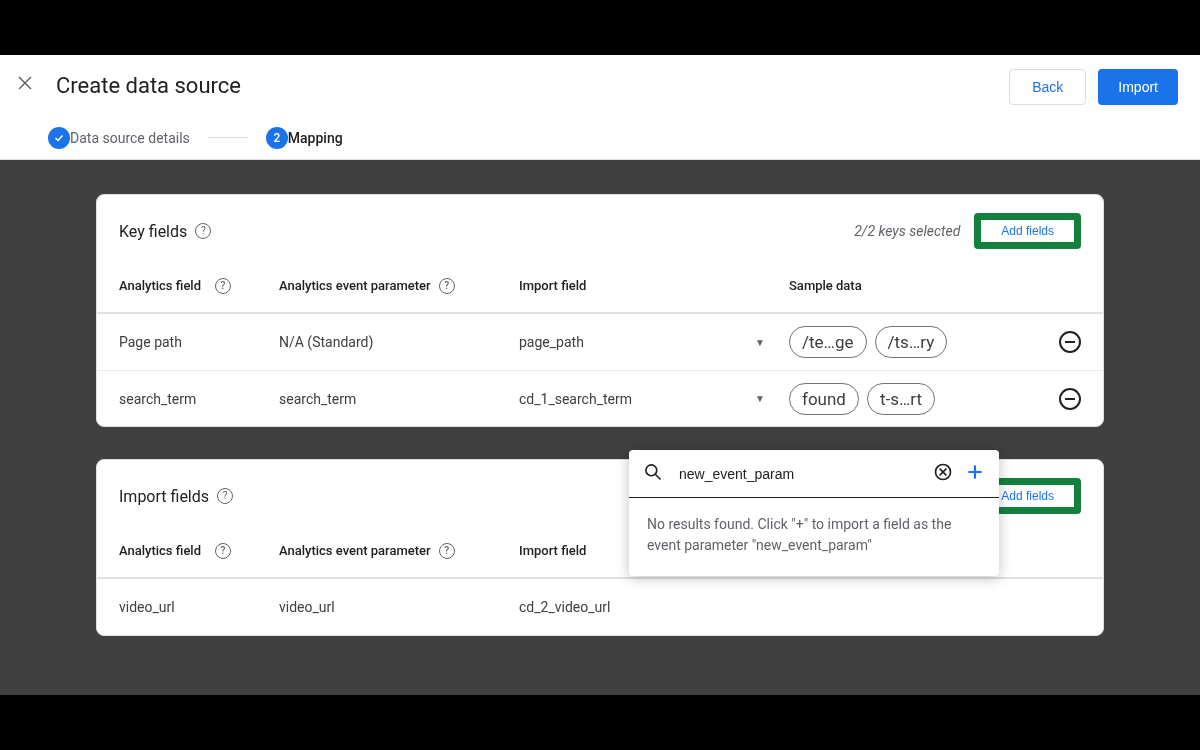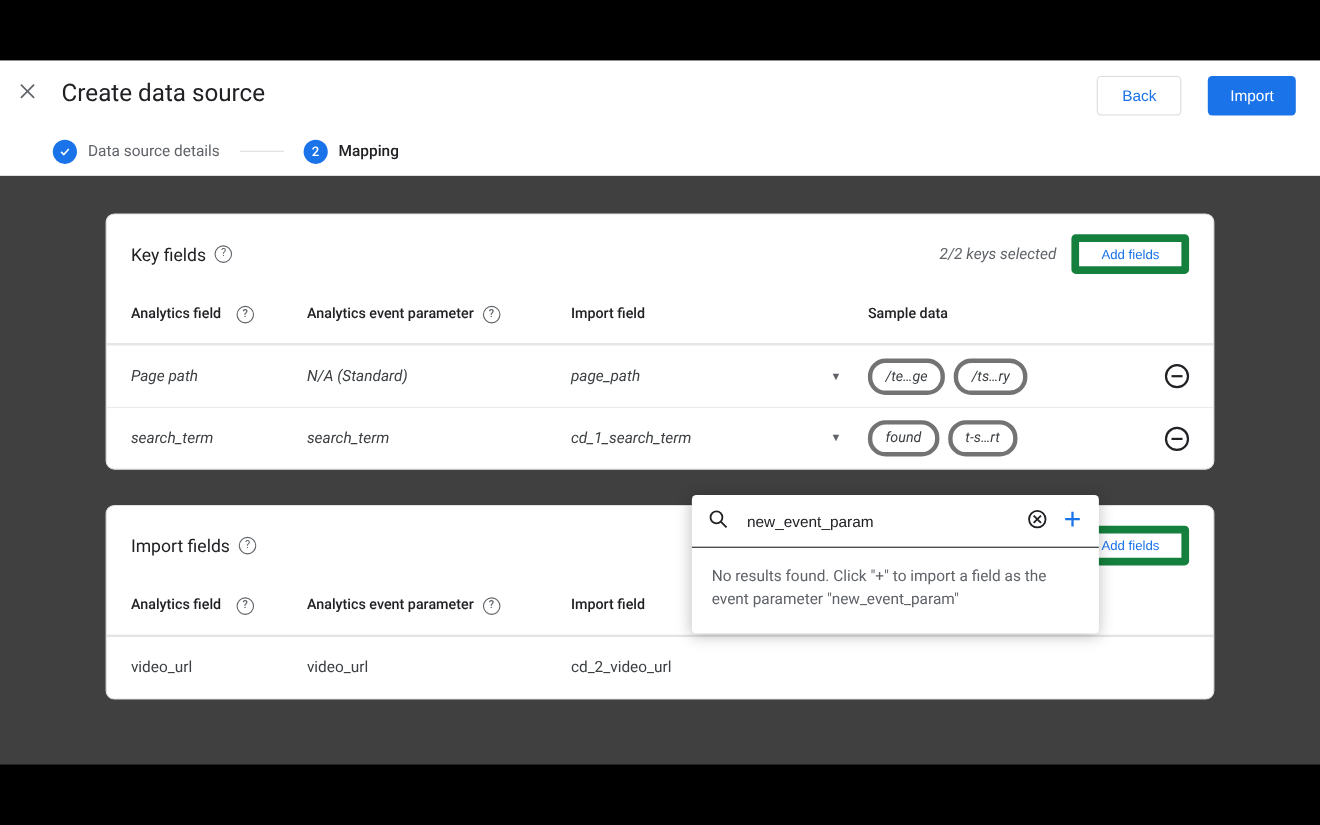--- a/index.html
+++ b/index.html
@@ -10,7 +10,7 @@
   .hdr-top { position: relative; height: 60px; display: flex; align-items: center; }
   .close-x { margin-left: 16px; color: #5f6368; cursor: pointer; }
   .title { margin-left: 22px; font-size: 22px; font-weight: 400; color: #202124; }
-  .hdr-actions { position: absolute; right: 22px; top: 14px; display: flex; gap: 24px; }
+  .hdr-actions { position: absolute; right: 22px; top: 14px; display: flex; gap: 12px; }
   .btn-outline { height: 36px; padding: 0 22px; font-size: 14px; font-weight: 500; color: #1a73e8; background: #fff; border: 1px solid #dadce0; border-radius: 4px; cursor: pointer; }
   .btn-primary { height: 36px; padding: 0 20px; font-size: 14px; font-weight: 500; color: #fff; background: #1a73e8; border: none; border-radius: 4px; cursor: pointer; }
   .steps { display: flex; align-items: center; height: 45px; padding-left: 48px; }

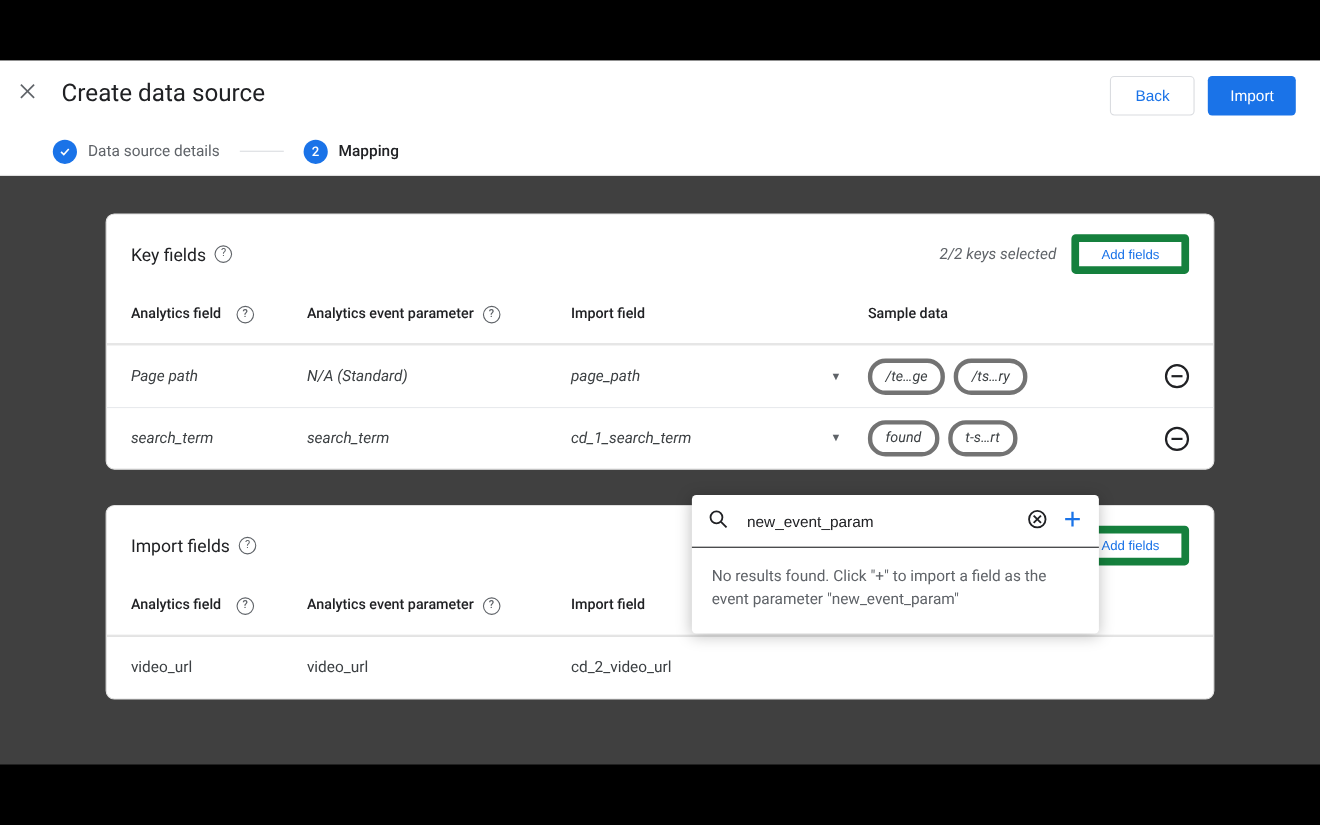--- a/index.html
+++ b/index.html
@@ -14,7 +14,7 @@
   .btn-outline { height: 36px; padding: 0 22px; font-size: 14px; font-weight: 500; color: #1a73e8; background: #fff; border: 1px solid #dadce0; border-radius: 4px; cursor: pointer; }
   .btn-primary { height: 36px; padding: 0 20px; font-size: 14px; font-weight: 500; color: #fff; background: #1a73e8; border: none; border-radius: 4px; cursor: pointer; }
   .steps { display: flex; align-items: center; height: 45px; padding-left: 48px; }
-  .step { display: flex; align-items: center; gap: 10px; }
+  .step { display: flex; align-items: center; }
   .step-badge { width: 22px; height: 22px; border-radius: 50%; background: #1a73e8; color: #fff; font-size: 12px; font-weight: 500; display: flex; align-items: center; justify-content: center; }
   .step-label { font-size: 14px; color: #5f6368; }
   .step-label.active { color: #202124; font-weight: 500; }

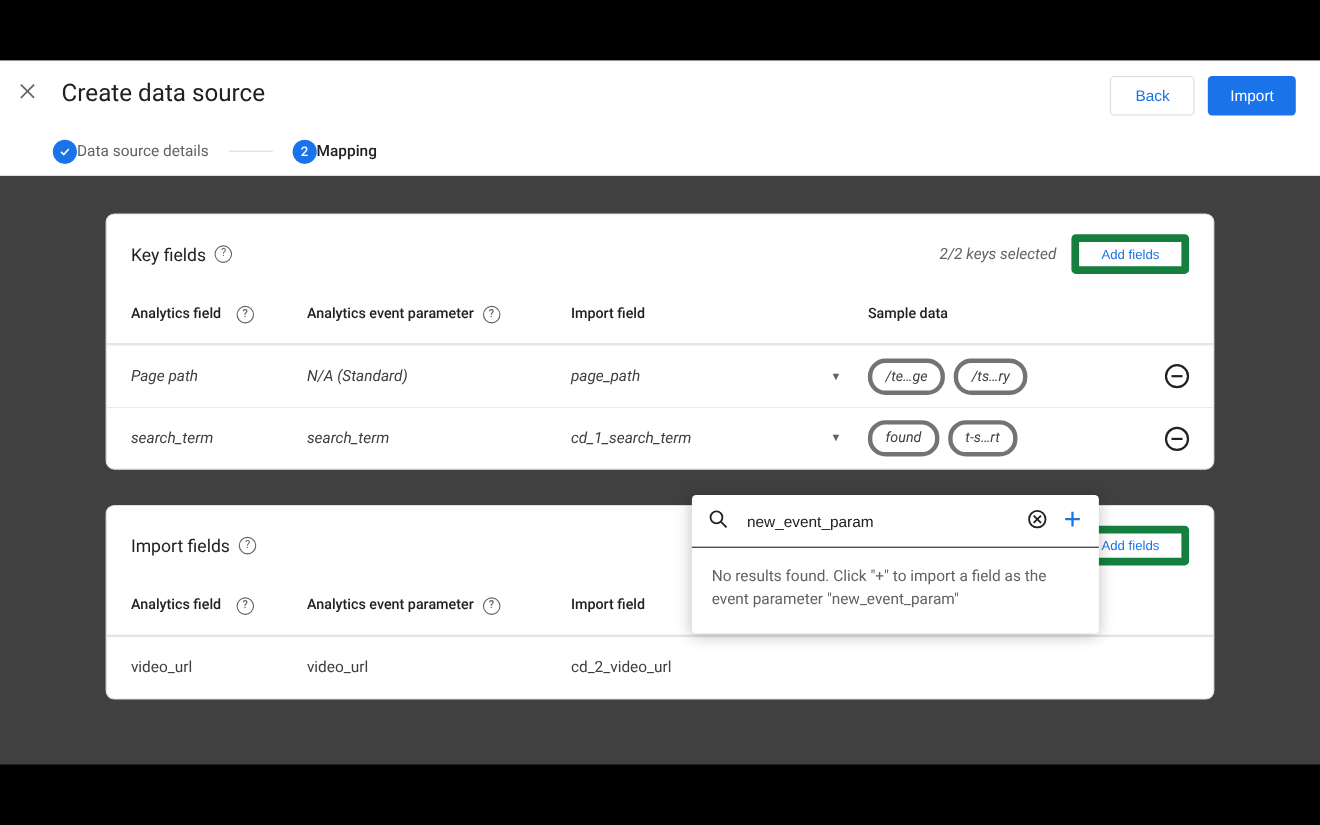--- a/index.html
+++ b/index.html
@@ -116,7 +116,7 @@
           </div>
         <div class="col-e"></div>
       </div>
-      <div style="border-top:1px solid #e0e0e0;font-style:italic;">
+      <div style="border-top:1px solid #e0e0e0;">
         <div class="trow">
           <div class="col-a">
               <span>Page path</span>

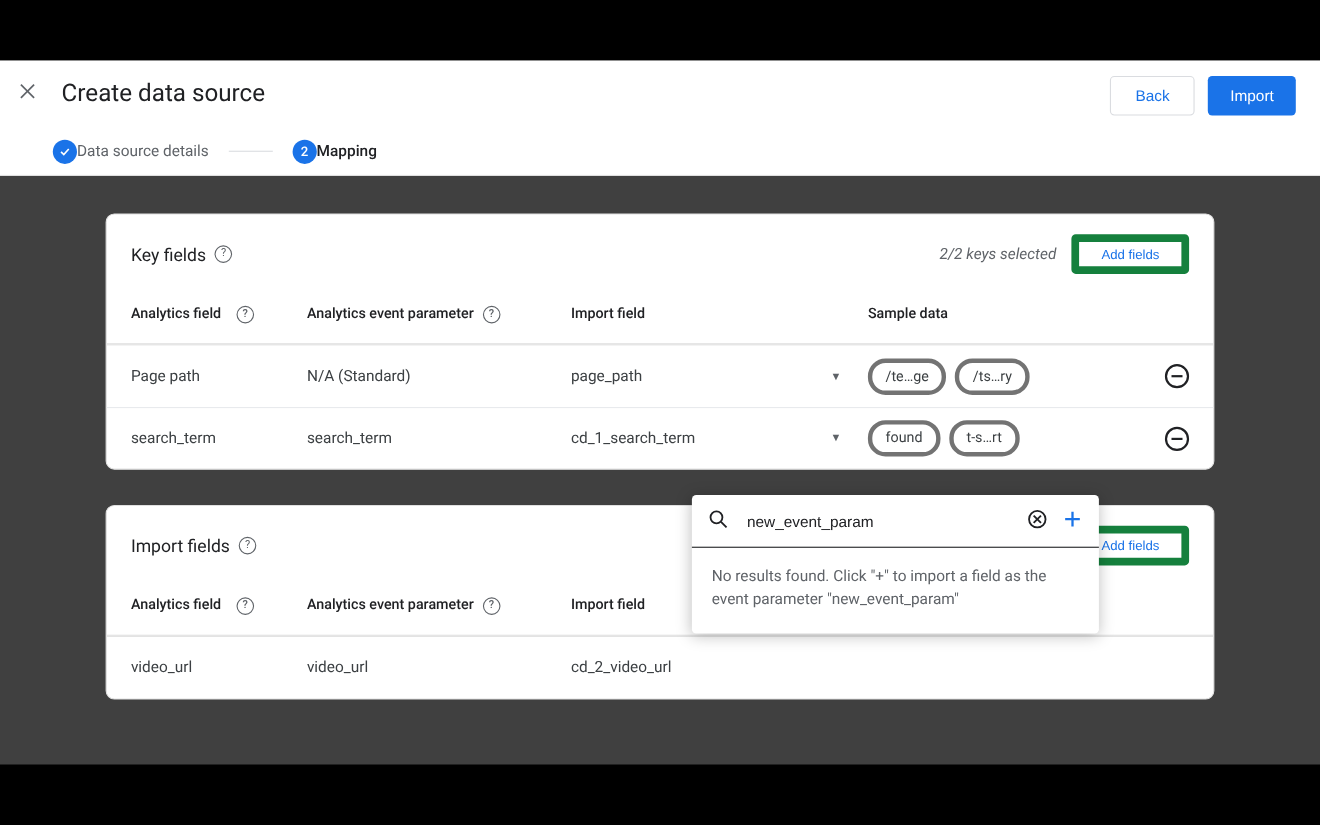--- a/index.html
+++ b/index.html
@@ -39,7 +39,7 @@
   .col-d { width: 220px; display: flex; align-items: center; gap: 8px; }
   .col-e { flex: 1; display: flex; align-items: center; justify-content: flex-end; }
   .dd { color: #5f6368; font-size: 10px; }
-  .chip { padding: 5px 12px; border: 4px solid #737373; border-radius: 16px; font-size: 13px; color: #3c4043; }
+  .chip { padding: 5px 12px; border: 1px solid #737373; border-radius: 16px; font-size: 17px; color: #3c4043; }
   .row-remove { width: 22px; height: 22px; border: 2px solid #202124; border-radius: 50%; display: flex; align-items: center; justify-content: center; cursor: pointer; }
   .row-remove::before { content: ""; width: 10px; height: 2px; background: #202124; }
   

